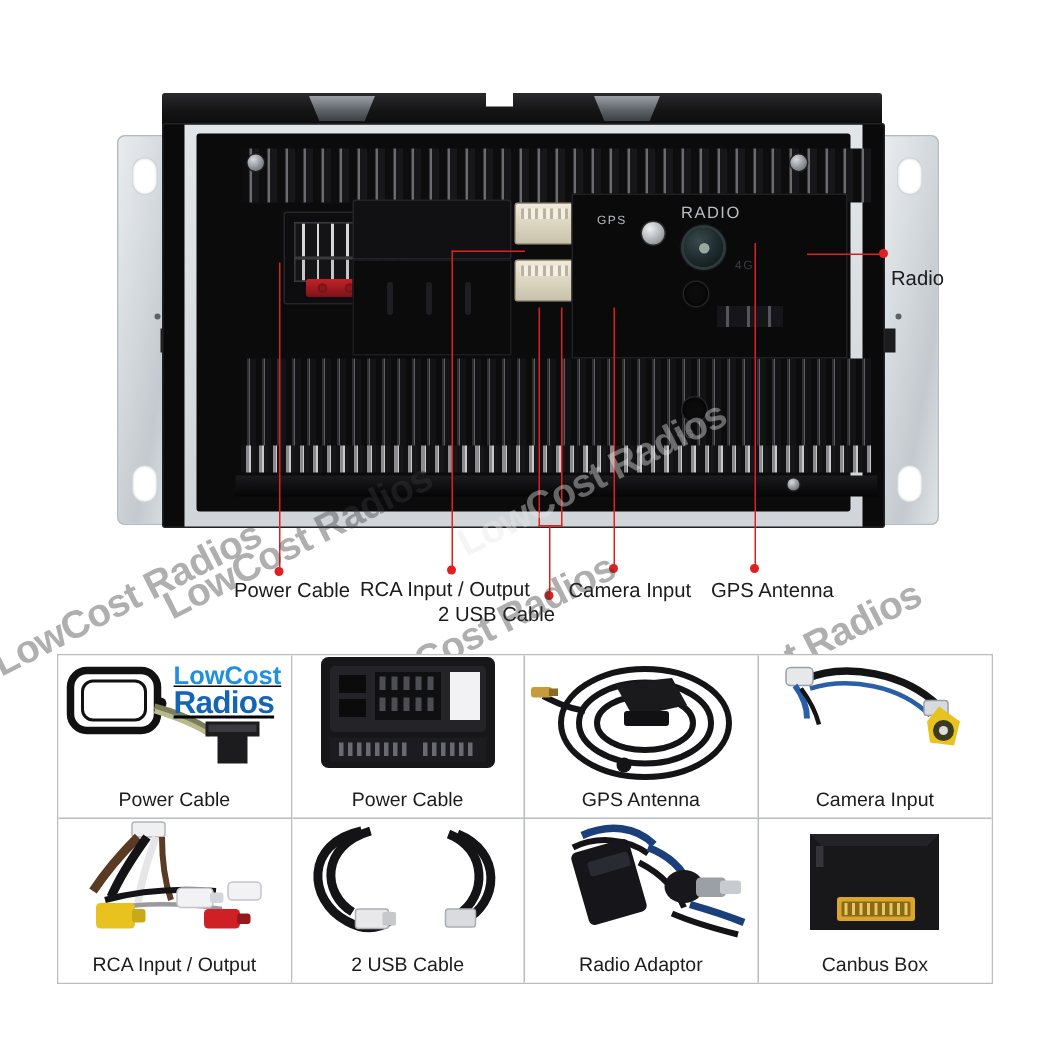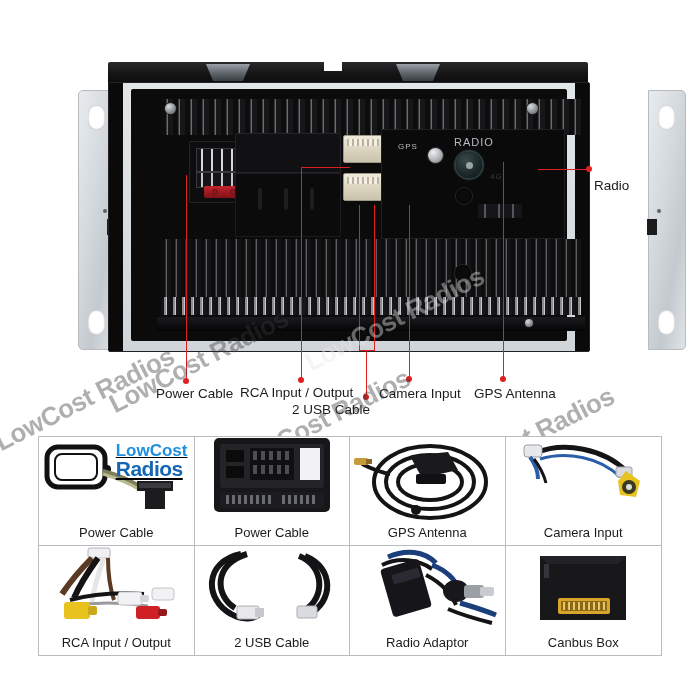--- a/index.html
+++ b/index.html
@@ -27,7 +27,7 @@
   .wm.dark{color:rgba(230,230,232,0.42);}
 
   
-  #unit{position:absolute;left:78px;top:62px;width:608px;height:310px;}
+  #unit{position:absolute;left:78px;top:62px;width:548px;height:310px;}
 
   .bracket{
     position:absolute;top:28px;width:36px;height:258px;

